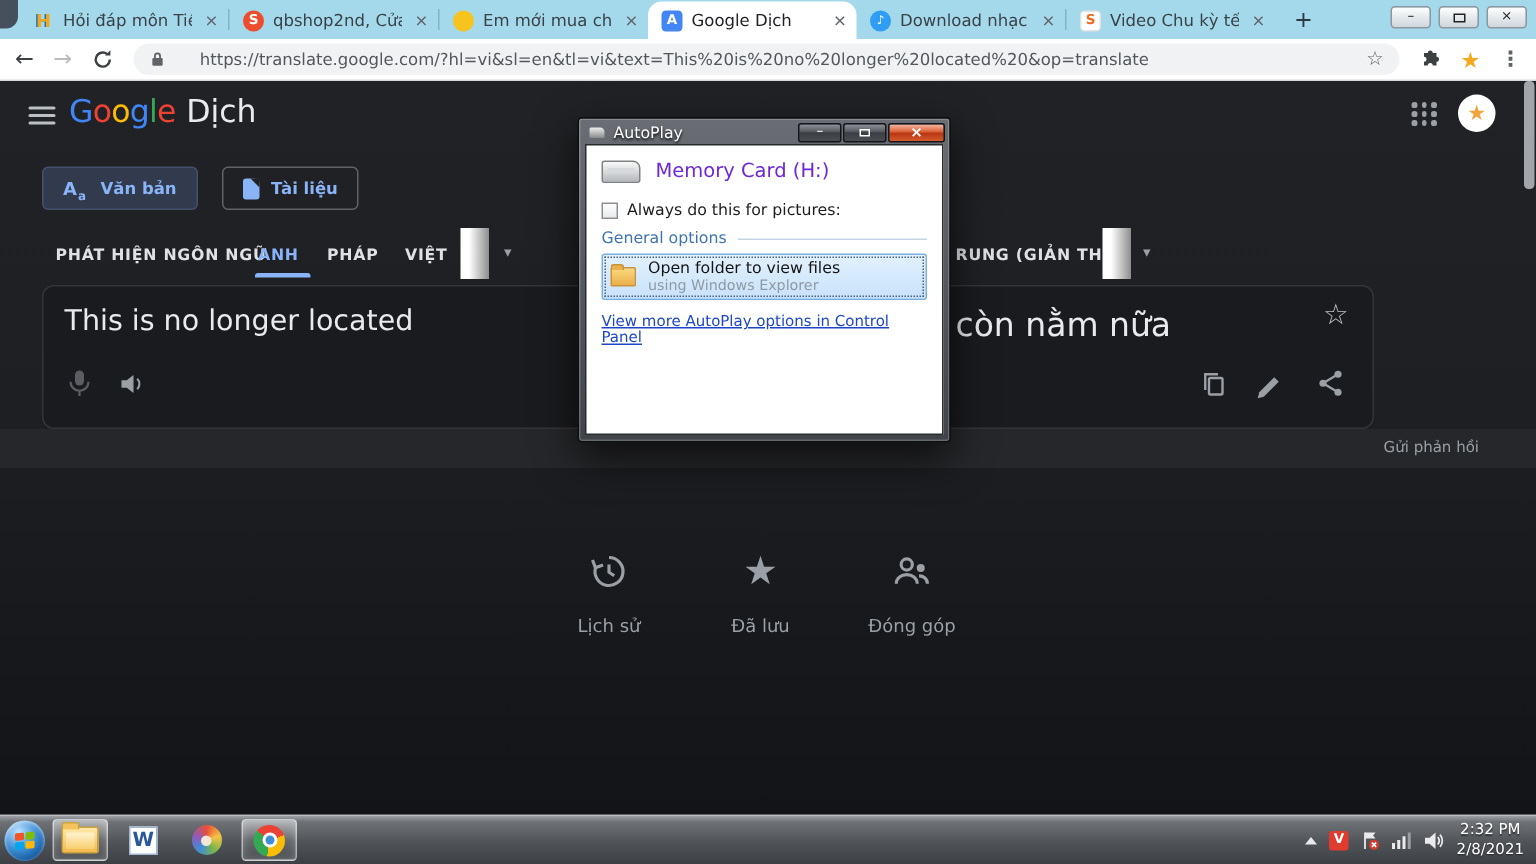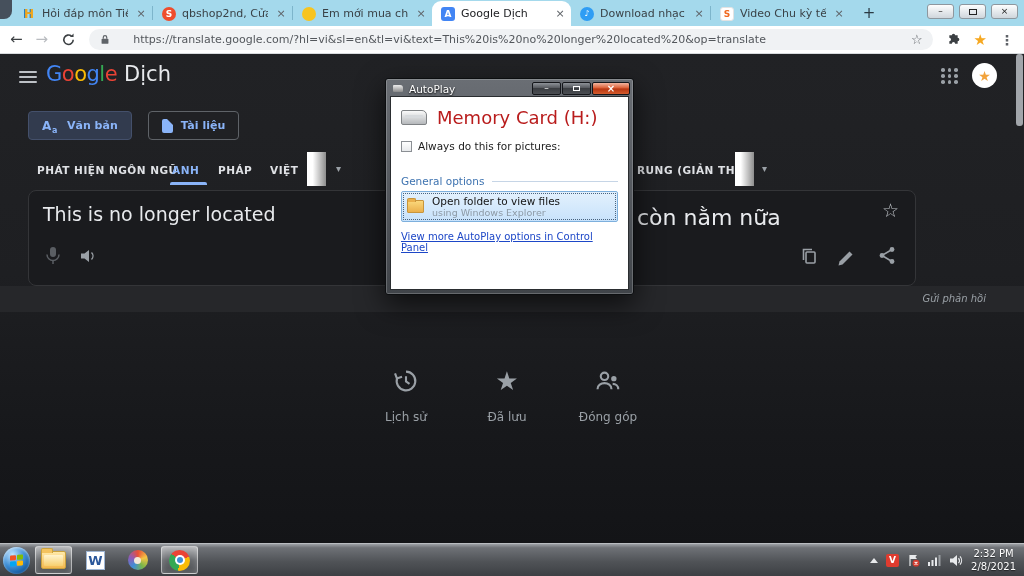--- a/index.html
+++ b/index.html
@@ -89,7 +89,7 @@
   .dev{display:flex;align-items:center;gap:10px;margin:2px 0 12px}
   .memcard{width:26px;height:15px;background:linear-gradient(#fafafa,#b5b8bb);border:1px solid #7f8285;border-radius:2px 5px 2px 2px;position:relative}
   .memcard::after{content:"";position:absolute;left:3px;top:4px;right:3px;height:3px;background:#d7dadd;border-radius:1px}
-  .devname{font-size:18px;color:#b91c1c}
+  .devname{font-size:13px;color:#6d28d9}
   .chk{display:flex;align-items:center;gap:6px;margin-bottom:23px}
   .chk .box{width:11px;height:11px;border:1px solid #8b8f94;background:linear-gradient(#fff,#e8eaec);flex:none}
   .chk .lbl{font-size:10.5px;color:#1c1c1c}

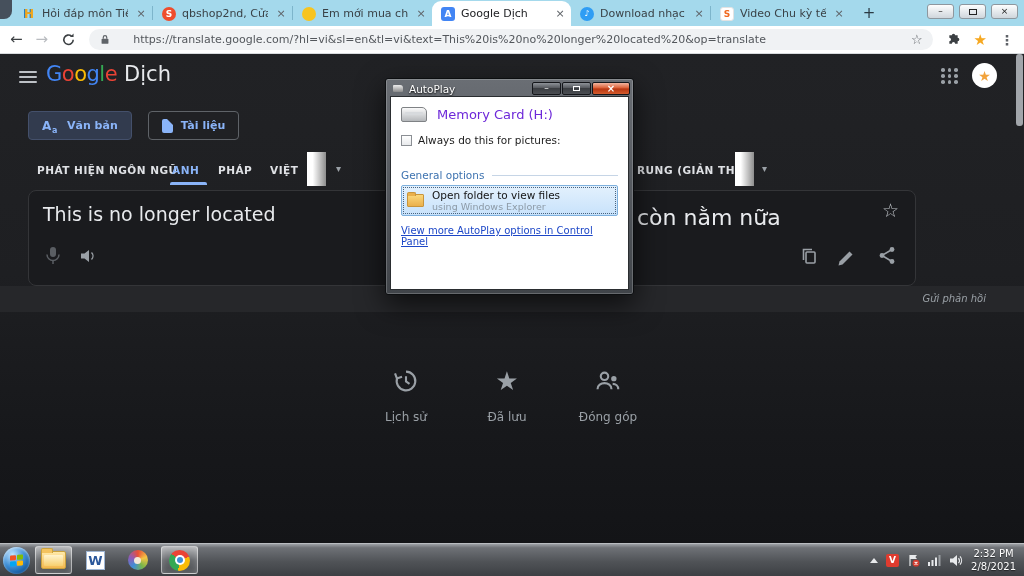--- a/index.html
+++ b/index.html
@@ -90,7 +90,7 @@
   .memcard{width:26px;height:15px;background:linear-gradient(#fafafa,#b5b8bb);border:1px solid #7f8285;border-radius:2px 5px 2px 2px;position:relative}
   .memcard::after{content:"";position:absolute;left:3px;top:4px;right:3px;height:3px;background:#d7dadd;border-radius:1px}
   .devname{font-size:13px;color:#6d28d9}
-  .chk{display:flex;align-items:center;gap:6px;margin-bottom:23px}
+  .chk{display:flex;align-items:center;gap:6px;margin-bottom:7px}
   .chk .box{width:11px;height:11px;border:1px solid #8b8f94;background:linear-gradient(#fff,#e8eaec);flex:none}
   .chk .lbl{font-size:10.5px;color:#1c1c1c}
   .sect{display:flex;align-items:center;gap:8px;margin:3px 0 4px}

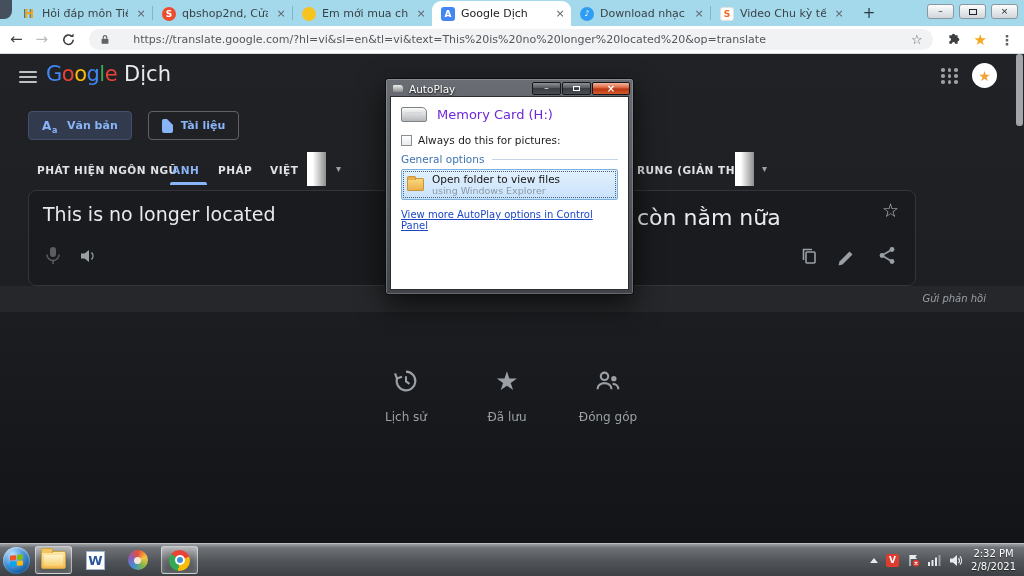--- a/index.html
+++ b/index.html
@@ -68,7 +68,7 @@
   .cicon{position:absolute;color:#9aa0a6}
   .starout{position:absolute;right:16px;top:8px;font-size:19px;color:#bdc1c6}
   .fbstrip{position:absolute;left:0;top:232px;width:100%;height:26px;background:#26272a}
-  .fbtext{position:absolute;right:38px;top:7px;font-size:10px;font-style:italic;color:#9aa0a6}
+  .fbtext{position:absolute;right:38px;top:7px;font-size:10px;color:#9aa0a6}
 
   .shortcuts{position:absolute;left:374px;top:312px;display:flex;gap:37px}
   .scut{width:64px;text-align:center;color:#9aa0a6}

